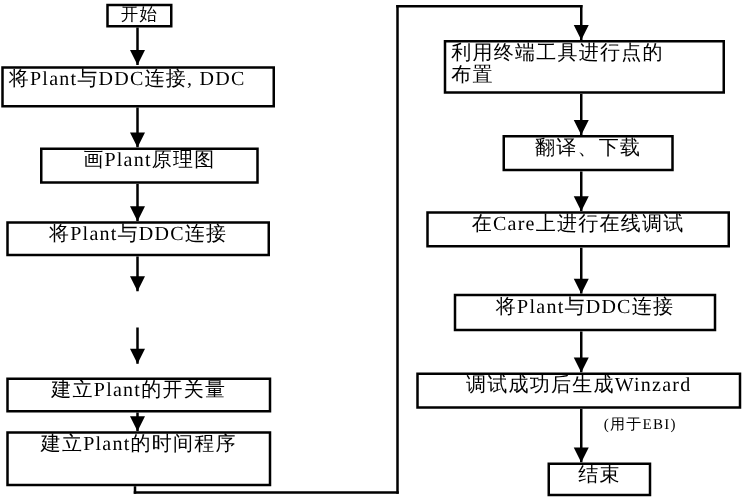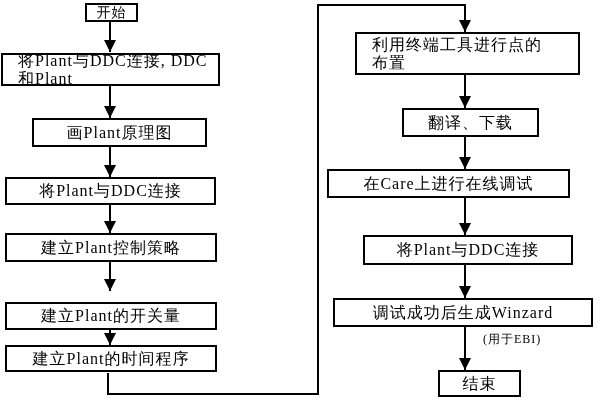--- a/index.html
+++ b/index.html
@@ -23,7 +23,6 @@
     background: #ffffff;
     display: flex;
     flex-direction: column;
-    justify-content: center;
     align-items: center;
     font-size: 16px;
     line-height: 1.12;

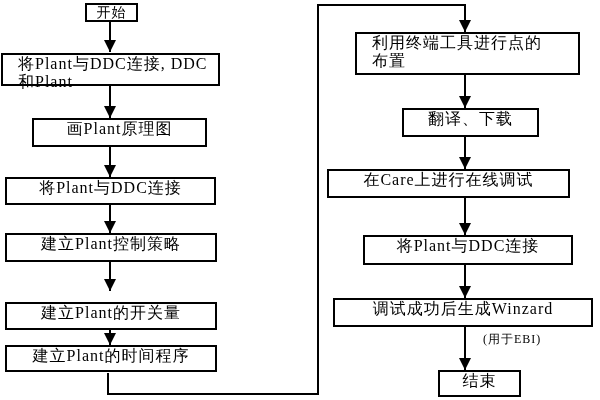--- a/index.html
+++ b/index.html
@@ -32,7 +32,7 @@
   }
   .node.align-left {
     align-items: flex-start;
-    padding-left: 15px;
+    padding-left: 4px;
   }
   .node .line { display: block; }
   .small-node { font-size: 14px; }

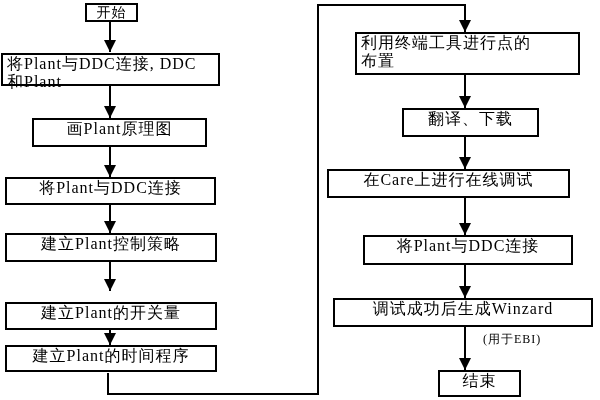--- a/index.html
+++ b/index.html
@@ -84,7 +84,6 @@
 
   <div class="node align-left" style="left:1px; top:53px; width:219px; height:33px;">
     <span class="line">将Plant与DDC连接, DDC</span>
-    <span class="line">和Plant</span>
   </div>
 
   <div class="node" style="left:32px; top:118px; width:175px; height:29px;">

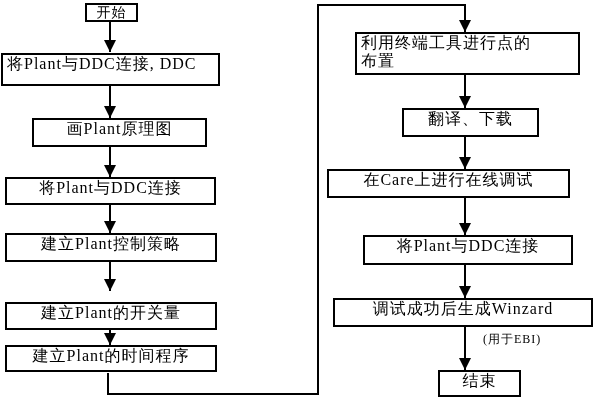--- a/index.html
+++ b/index.html
@@ -115,7 +115,7 @@
     <span class="line">翻译、下载</span>
   </div>
 
-  <div class="node" style="left:327px; top:169px; width:243px; height:29px;font-family:Liberation Serif, serif;">
+  <div class="node" style="left:341px; top:169px; width:243px; height:29px;font-family:Liberation Serif, serif;">
     <span class="line">在Care上进行在线调试</span>
   </div>
 

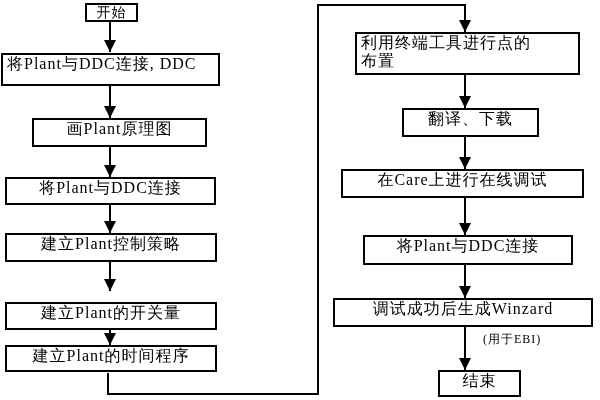--- a/index.html
+++ b/index.html
@@ -94,9 +94,6 @@
     <span class="line">将Plant与DDC连接</span>
   </div>
 
-  <div class="node" style="left:5px; top:233px; width:212px; height:29px;">
-    <span class="line">建立Plant控制策略</span>
-  </div>
 
   <div class="node" style="left:5px; top:291px; width:212px; height:28px;margin-top:11px;">
     <span class="line">建立Plant的开关量</span>

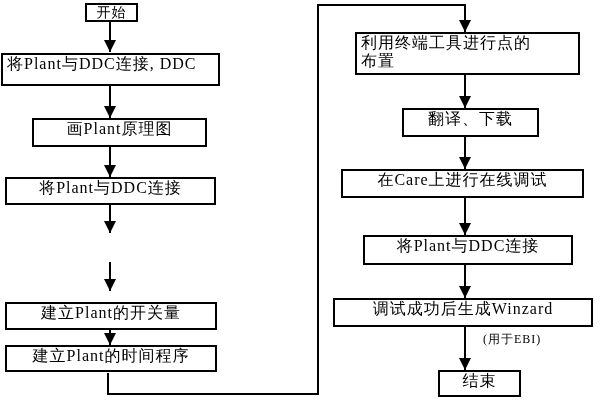--- a/index.html
+++ b/index.html
@@ -99,7 +99,7 @@
     <span class="line">建立Plant的开关量</span>
   </div>
 
-  <div class="node" style="left:5px; top:345px; width:212px; height:27px;">
+  <div class="node" style="left:5px; top:345px; width:212px; height:44px;">
     <span class="line">建立Plant的时间程序</span>
   </div>
 

